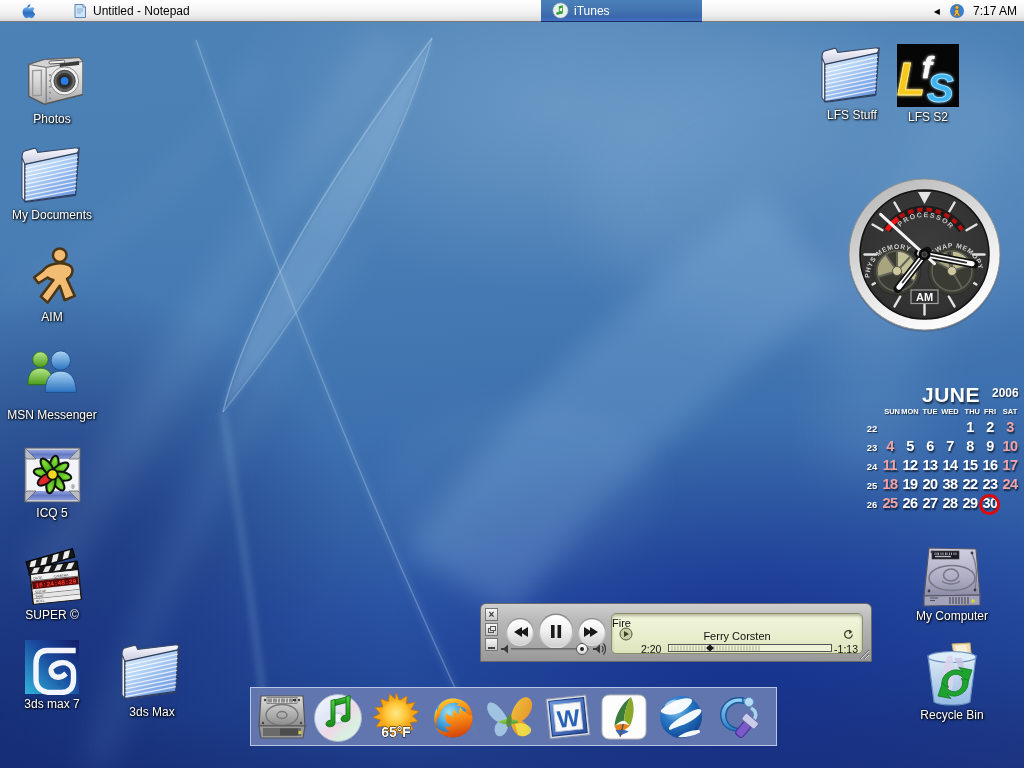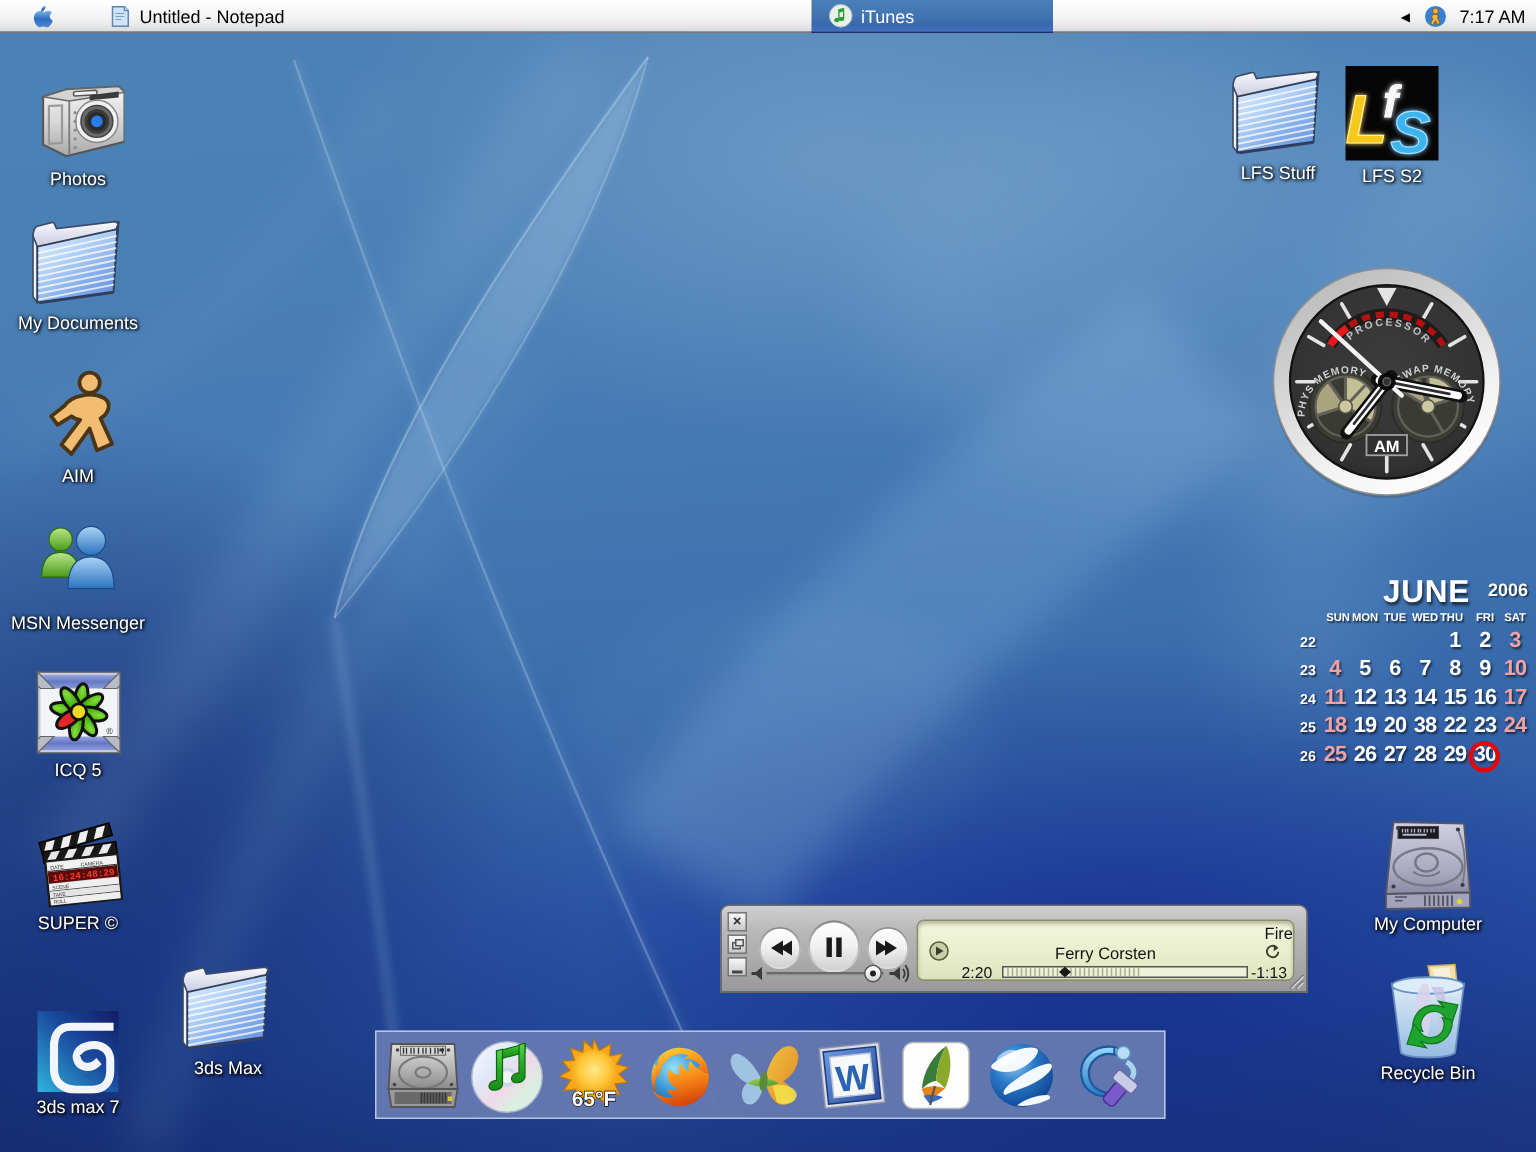--- a/index.html
+++ b/index.html
@@ -763,7 +763,7 @@
       <span style="width:20px;text-align:center">MON</span>
       <span style="width:20px;text-align:center">TUE</span>
       <span style="width:20px;text-align:center">WED</span>
-      <span style="width:20px;text-align:left">THU</span>
+      <span style="width:20px;text-align:right">THU</span>
       <span style="width:20px;text-align:center">FRI</span>
       <span style="width:20px;text-align:center">SAT</span>
   </div>

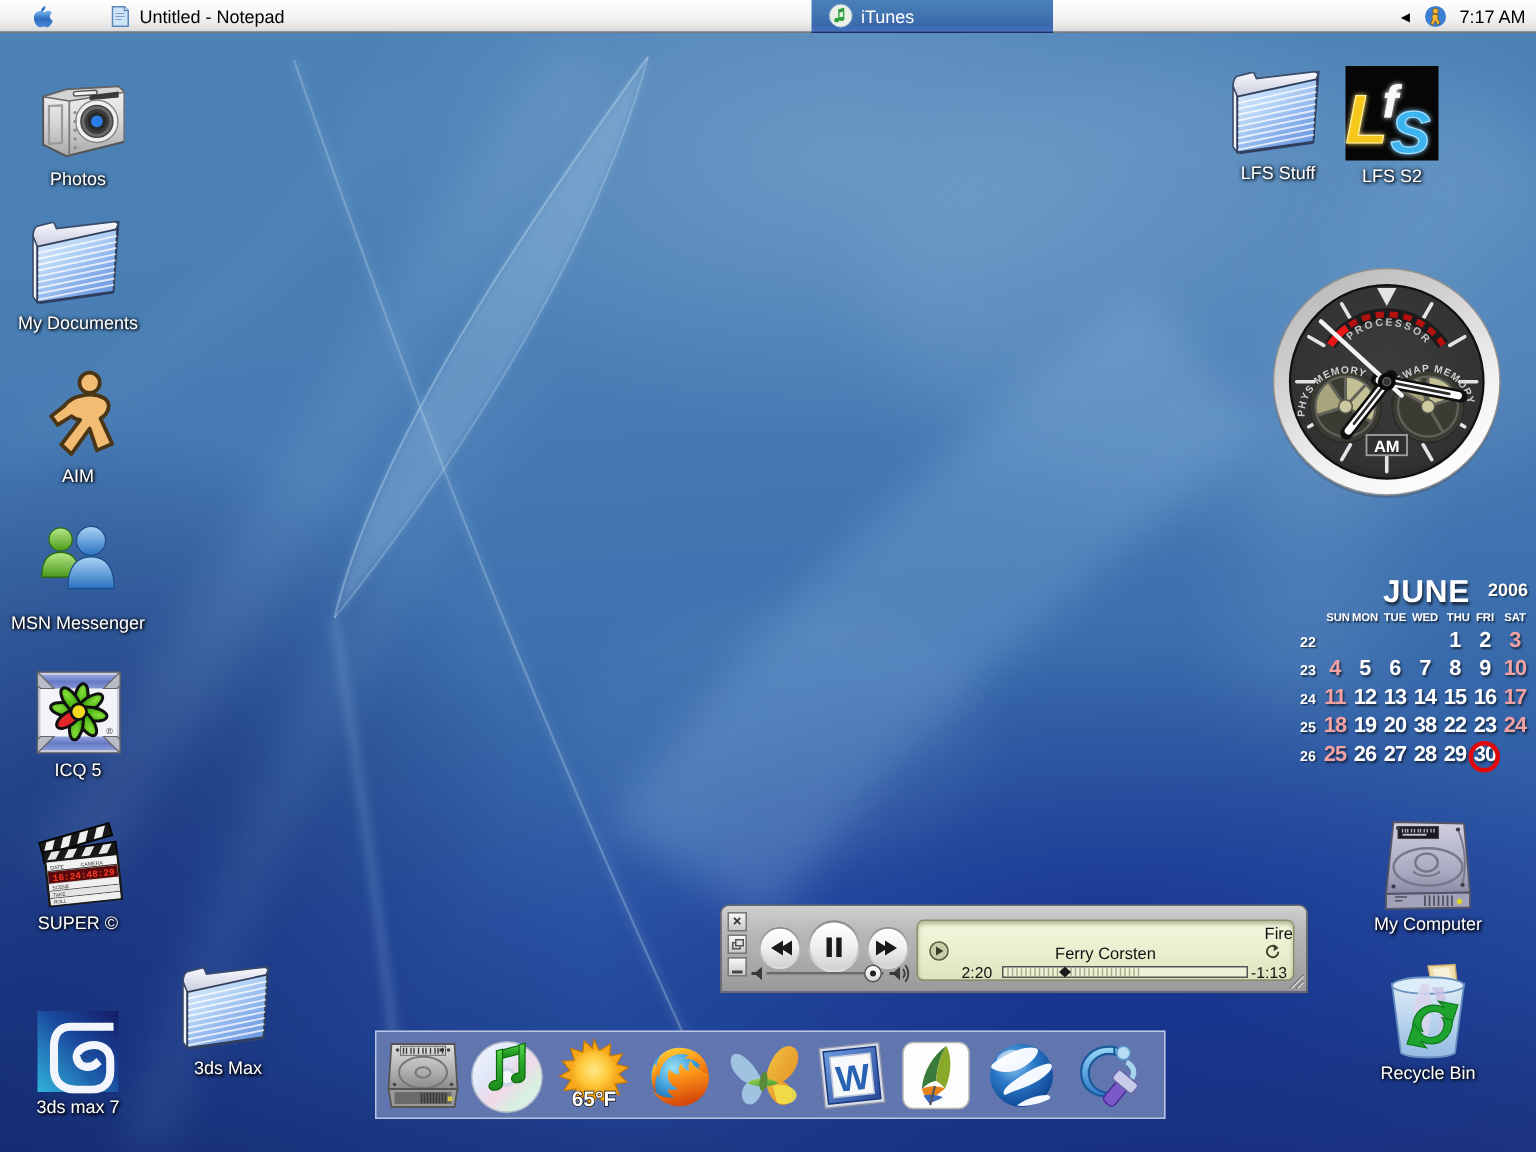--- a/index.html
+++ b/index.html
@@ -647,7 +647,7 @@
       <path d="M11,3.5 A5.2,5.2 0 1 0 12.6,7.5" stroke="#3a3f28" stroke-width="1.7" fill="none"></path>
       <path d="M8.4,0.8 L12.8,4.2 L8.4,7 Z" fill="#3a3f28"></path>
     </svg>
-    <div style="position:absolute;left:0;top:3px;width:100%;text-align:right;font-size:11px;color:#111">Fire</div>
+    <div style="position:absolute;left:0;top:3px;width:100%;text-align:left;font-size:11px;color:#111">Fire</div>
     <div style="position:absolute;left:0;top:16px;width:100%;text-align:center;font-size:11px;color:#111">Ferry Corsten</div>
     <div style="position:absolute;left:29px;top:29px;font-size:10.5px;color:#111">2:20</div>
     <div style="position:absolute;left:56px;top:30px;width:164px;height:8px;border:1px solid #555;background:#eef2d8">

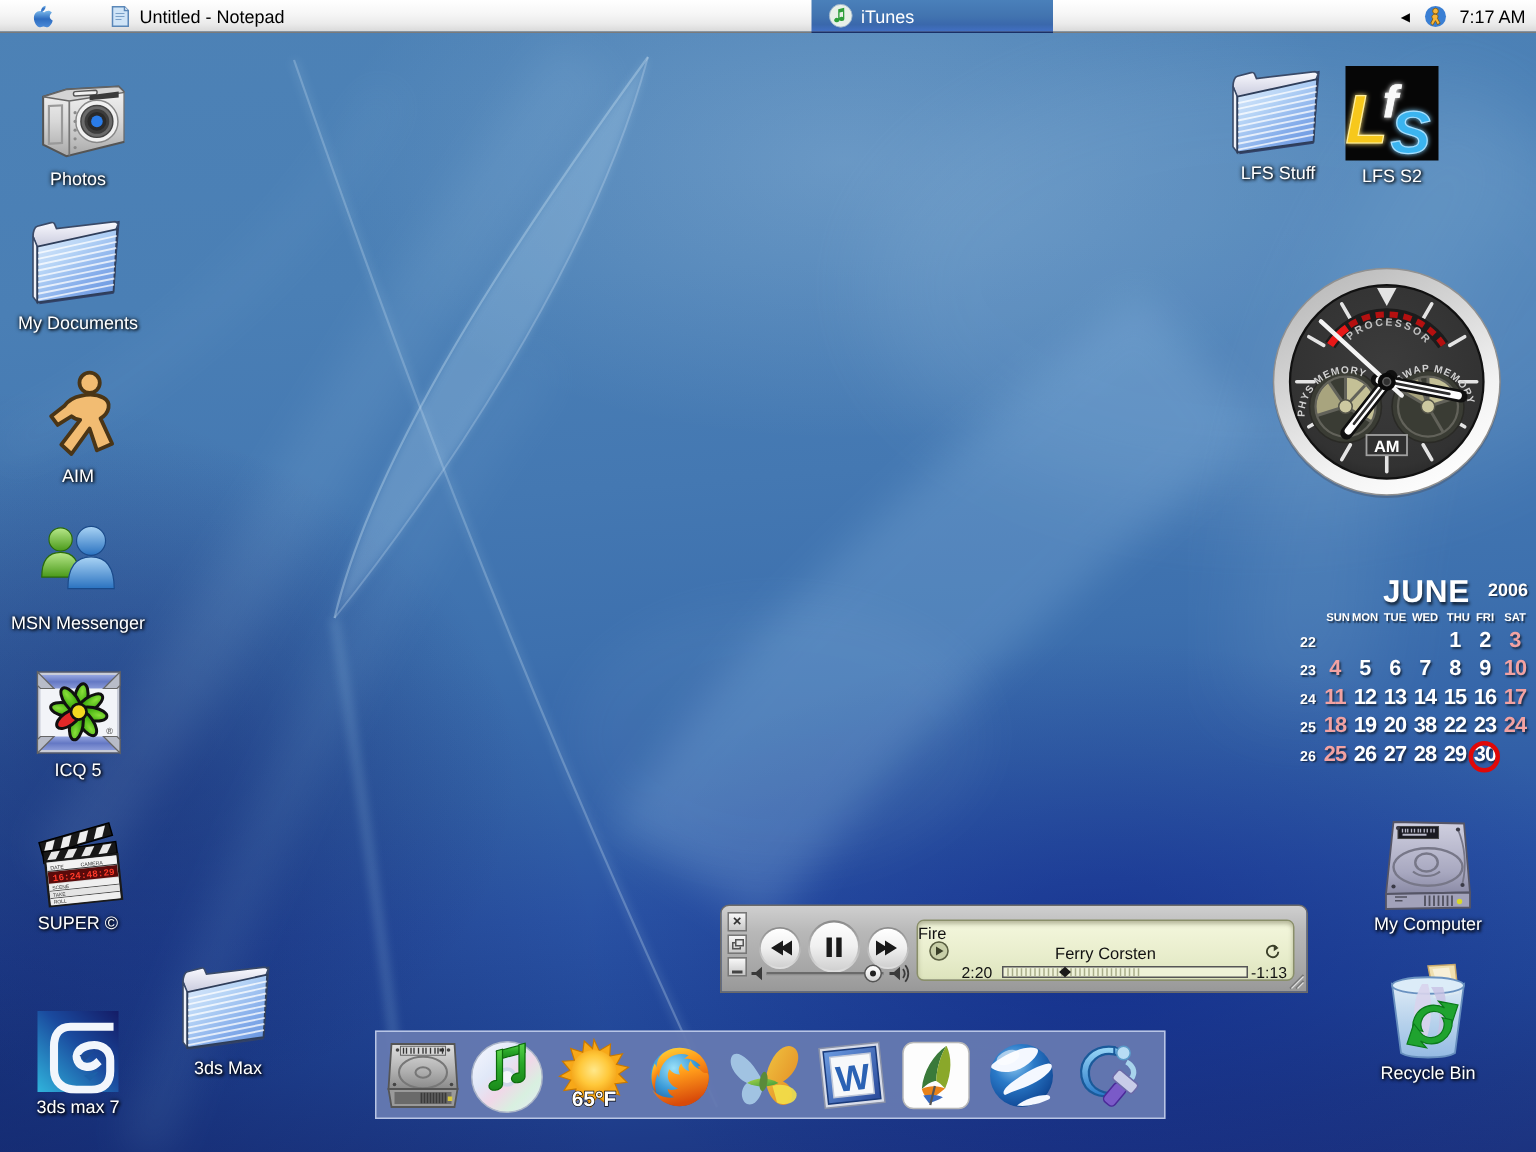--- a/index.html
+++ b/index.html
@@ -310,7 +310,7 @@
   <div class="lbl">SUPER ©</div>
 </div>
 
-<div class="dicon" style="left:0px;top:671px">
+<div class="dicon" style="left:0px;top:637px">
   <svg class="ic" width="58" height="58" viewBox="0 0 58 58">
     <defs>
         <linearGradient id="maxbg" x1="1" y1="0" x2="0" y2="1">

